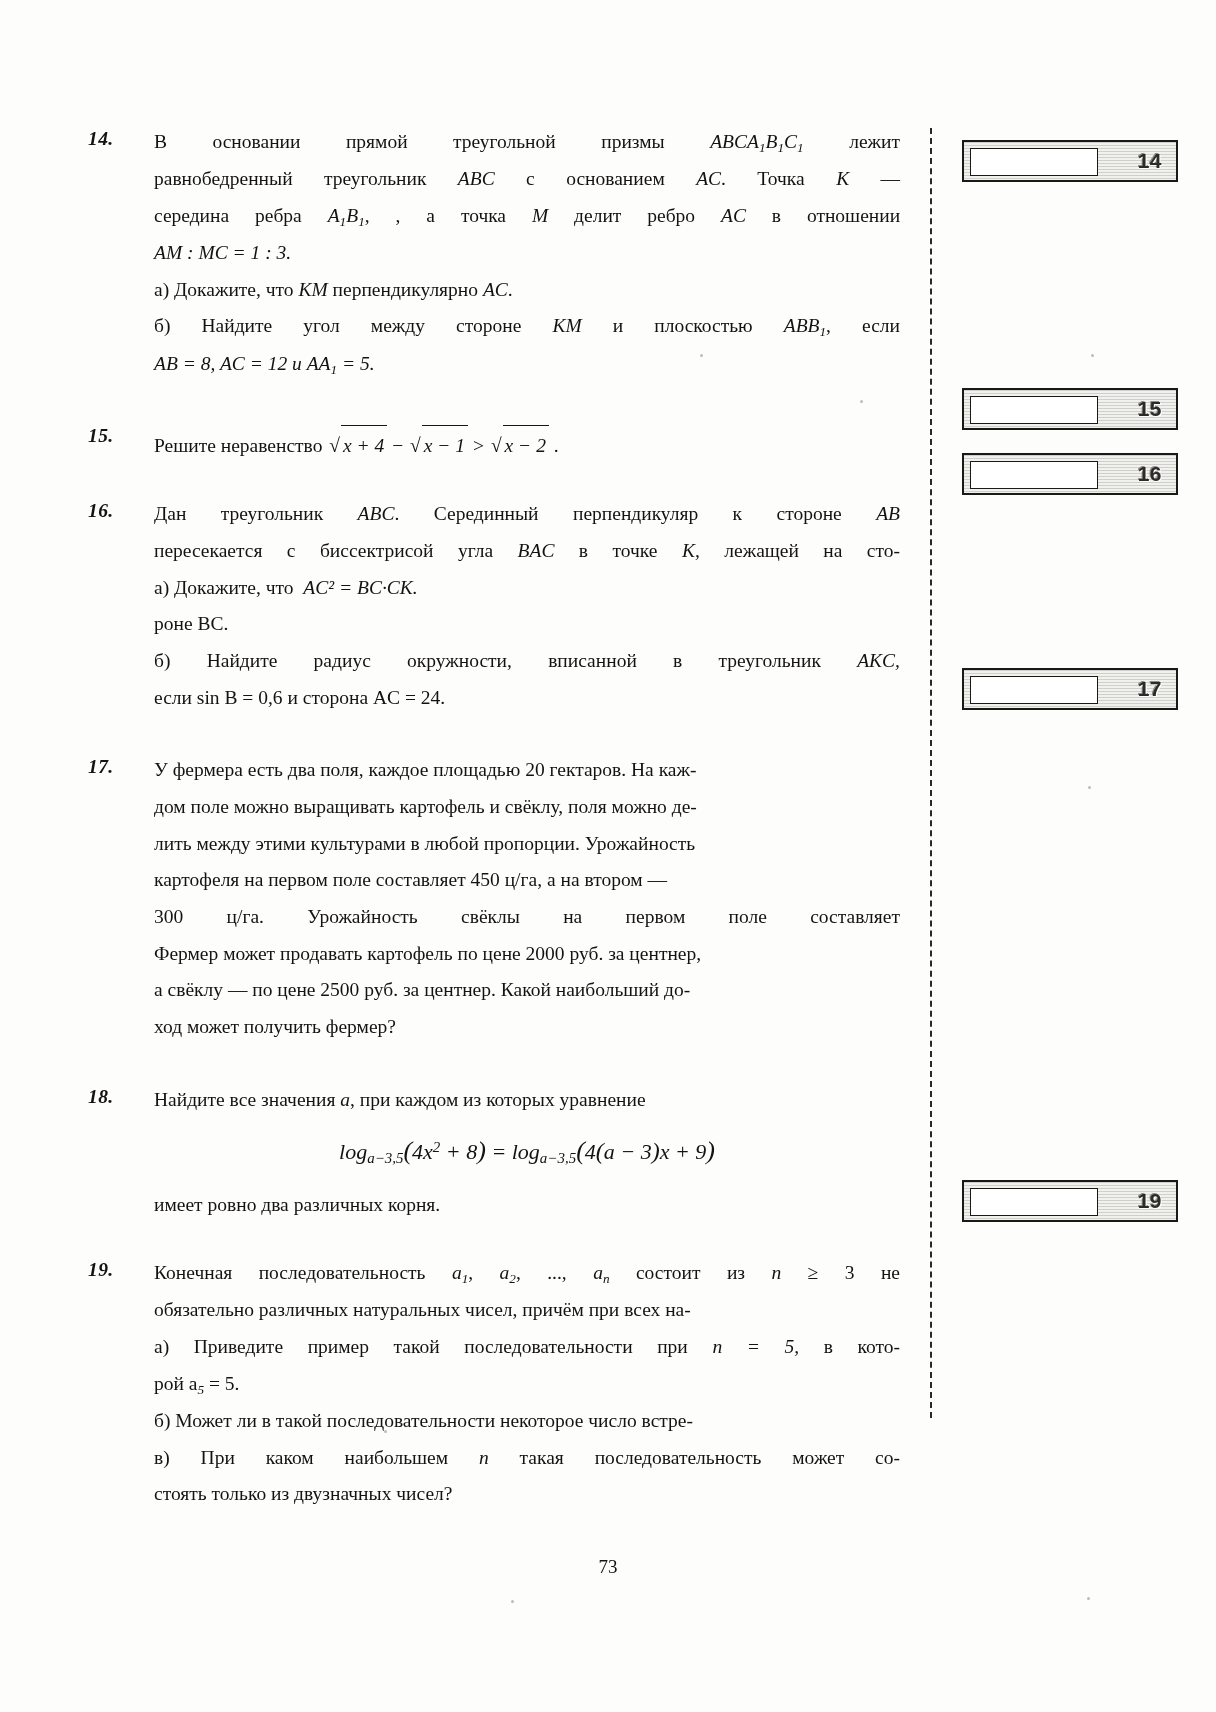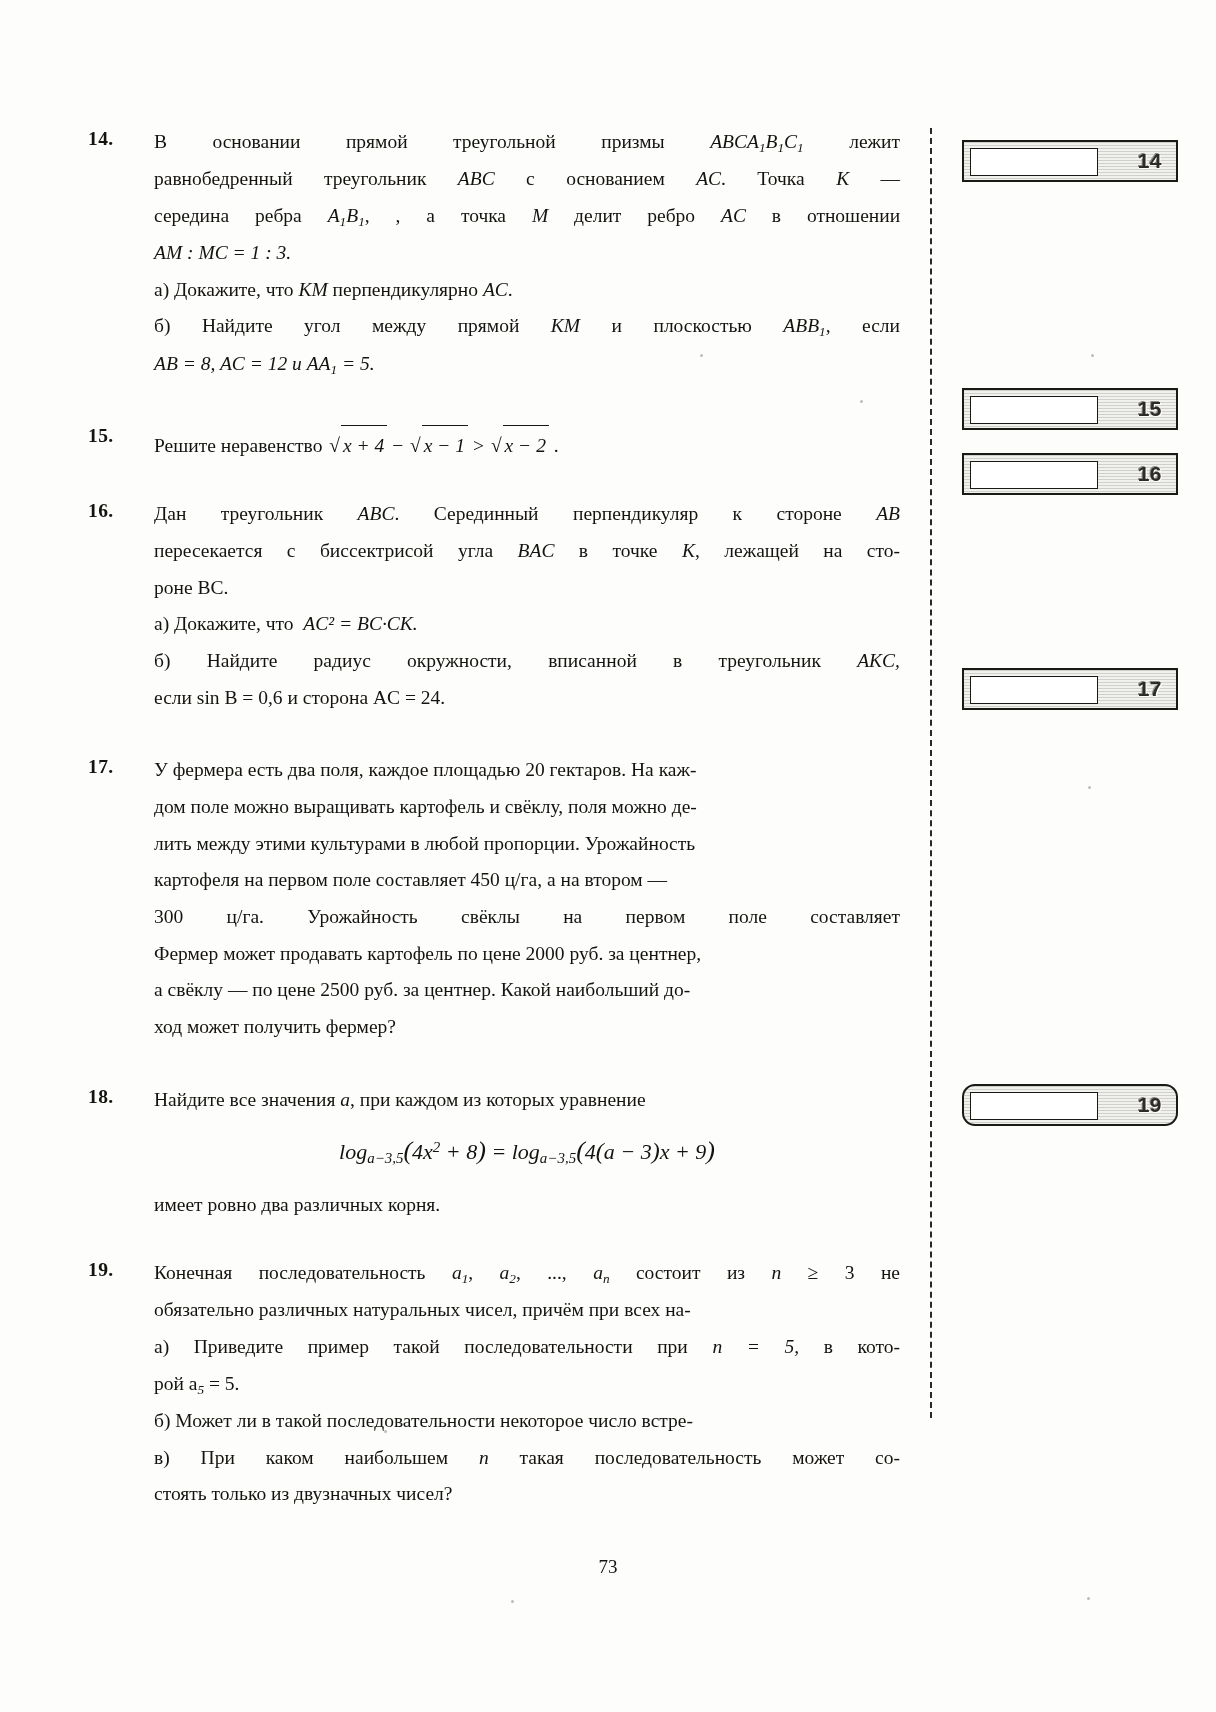--- a/index.html
+++ b/index.html
@@ -50,6 +50,7 @@
     font-weight: bold;
     font-size: 19.5px;
     letter-spacing: .4px;
+    font-style: italic;
   }
   .body {
     margin-left: 58px;

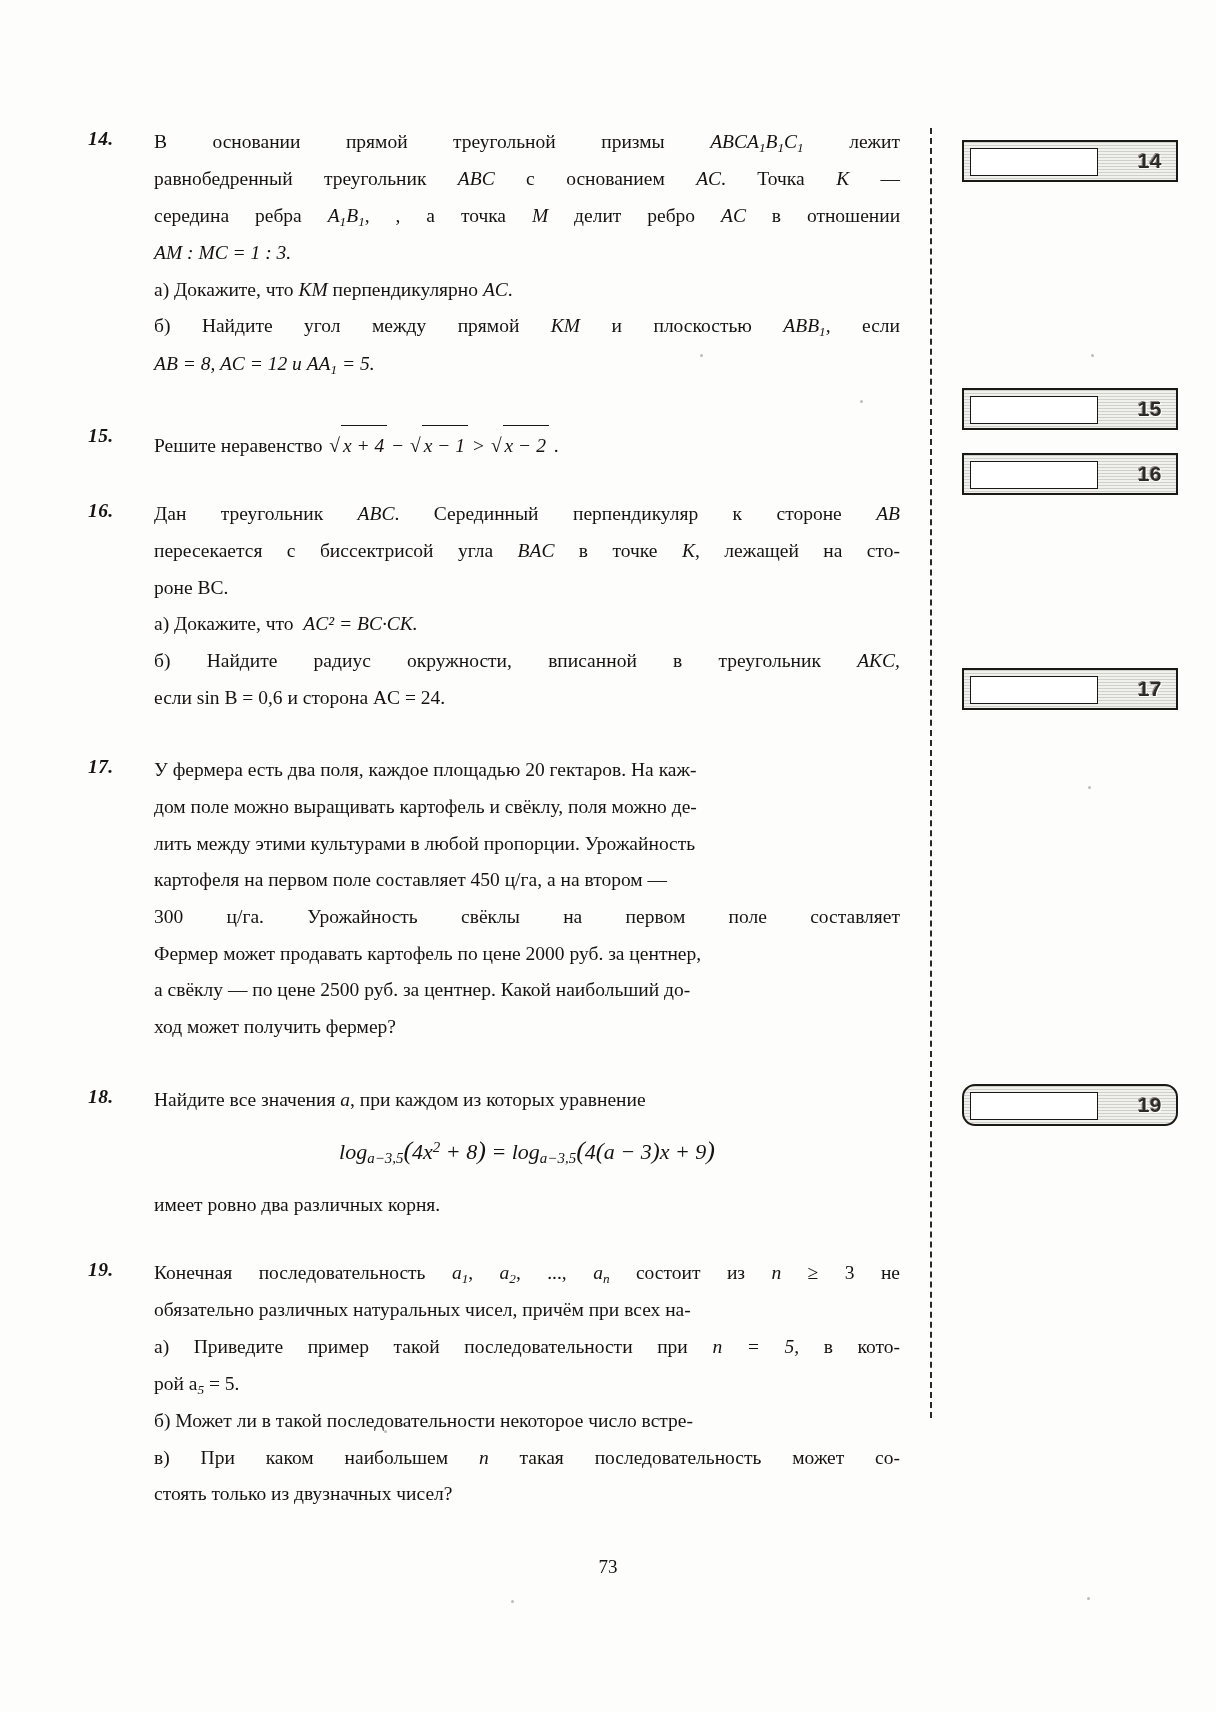--- a/index.html
+++ b/index.html
@@ -197,7 +197,7 @@
           <i>AC</i>.
         </p>
         <p class="just-all">
-          <span>б) Найдите угол между прямой</span>
+          <span>б) Найдите угол между стороне</span>
           <i>KM</i>
           <span>и плоскостью</span>
           <i>ABB<span class="sub">1</span></i><span>, если</span>

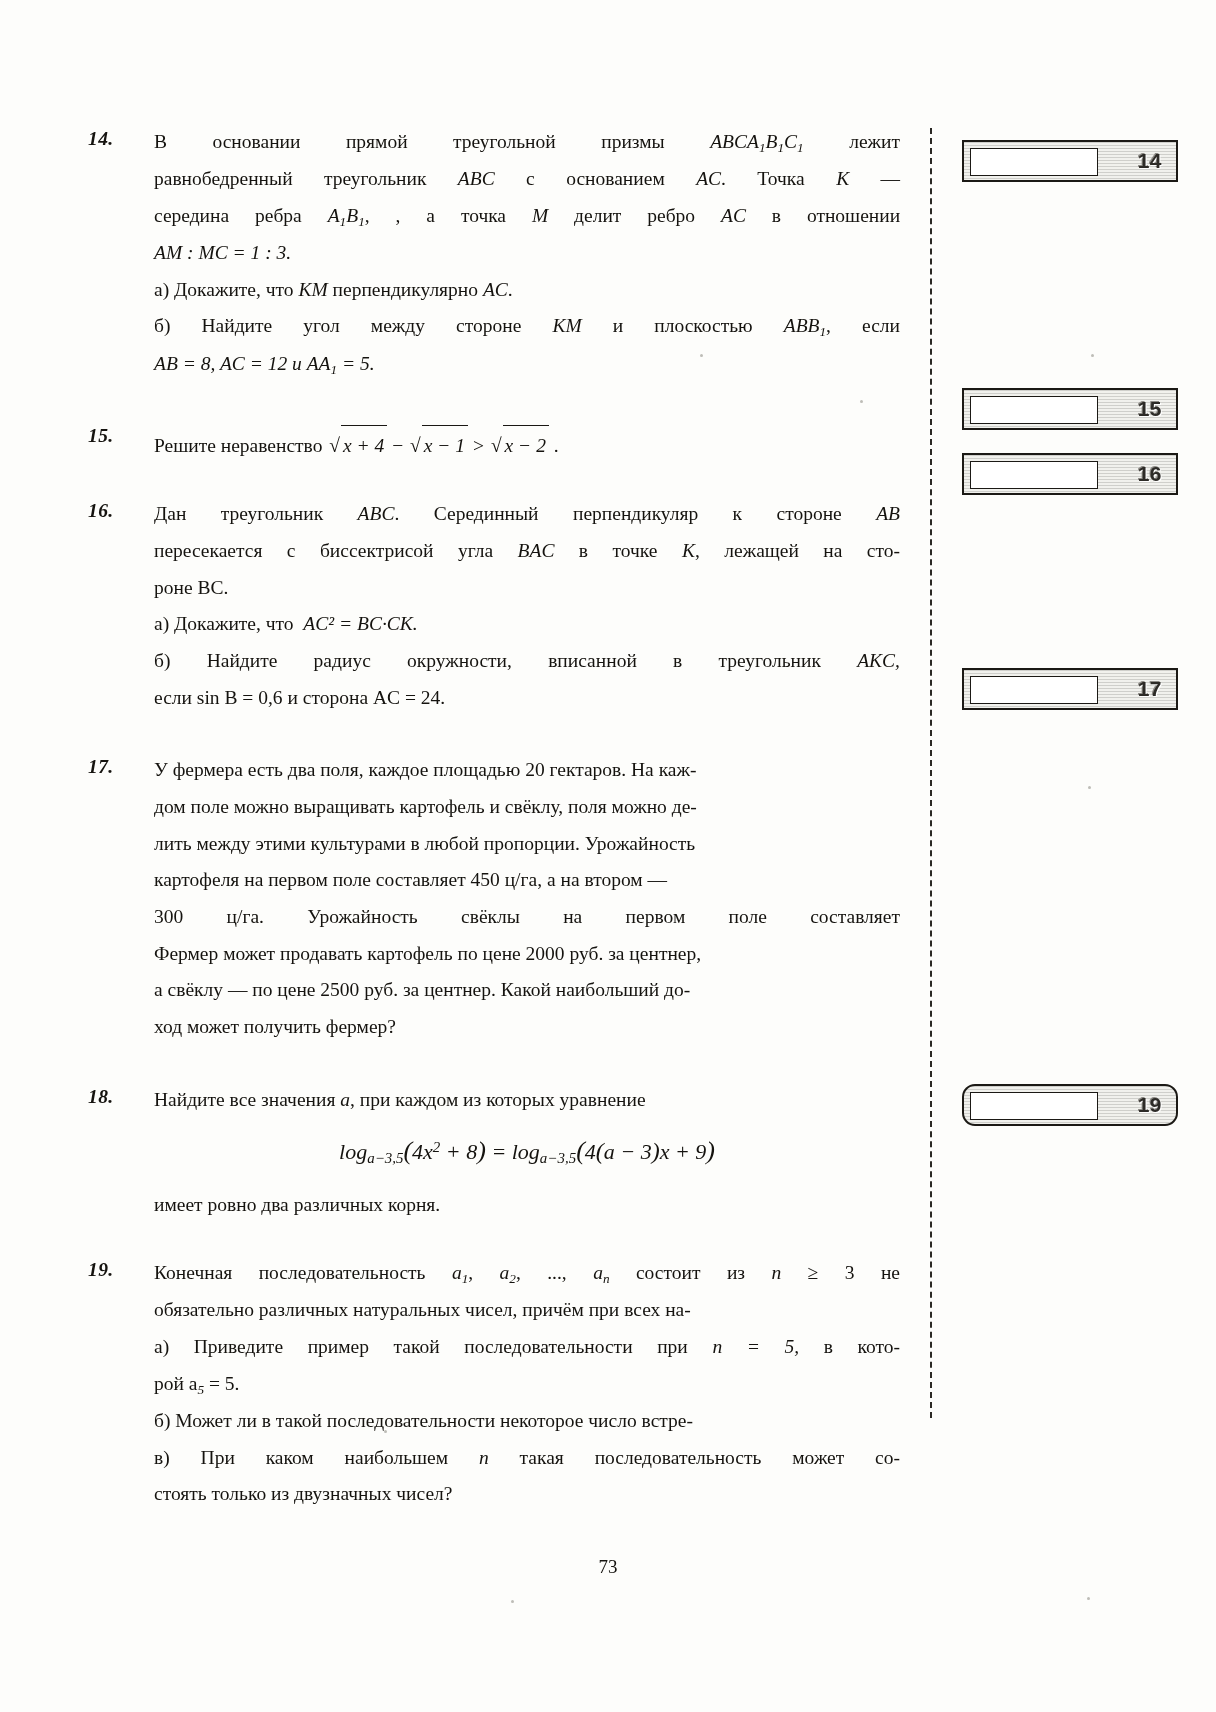--- a/index.html
+++ b/index.html
@@ -238,11 +238,11 @@
           <span>в точке</span>
           <i>K</i><span>, лежащей на сто-</span>
         </p>
-        <p><span>роне BC.</span></p>
         <p>
           <span>а) Докажите, что</span>
           &nbsp;<i>AC² = BC·CK.</i>
         </p>
+        <p><span>роне BC.</span></p>
         <p class="just-all">
           <span>б) Найдите радиус окружности, вписанной в треугольник</span>
           <i>AKC,</i>

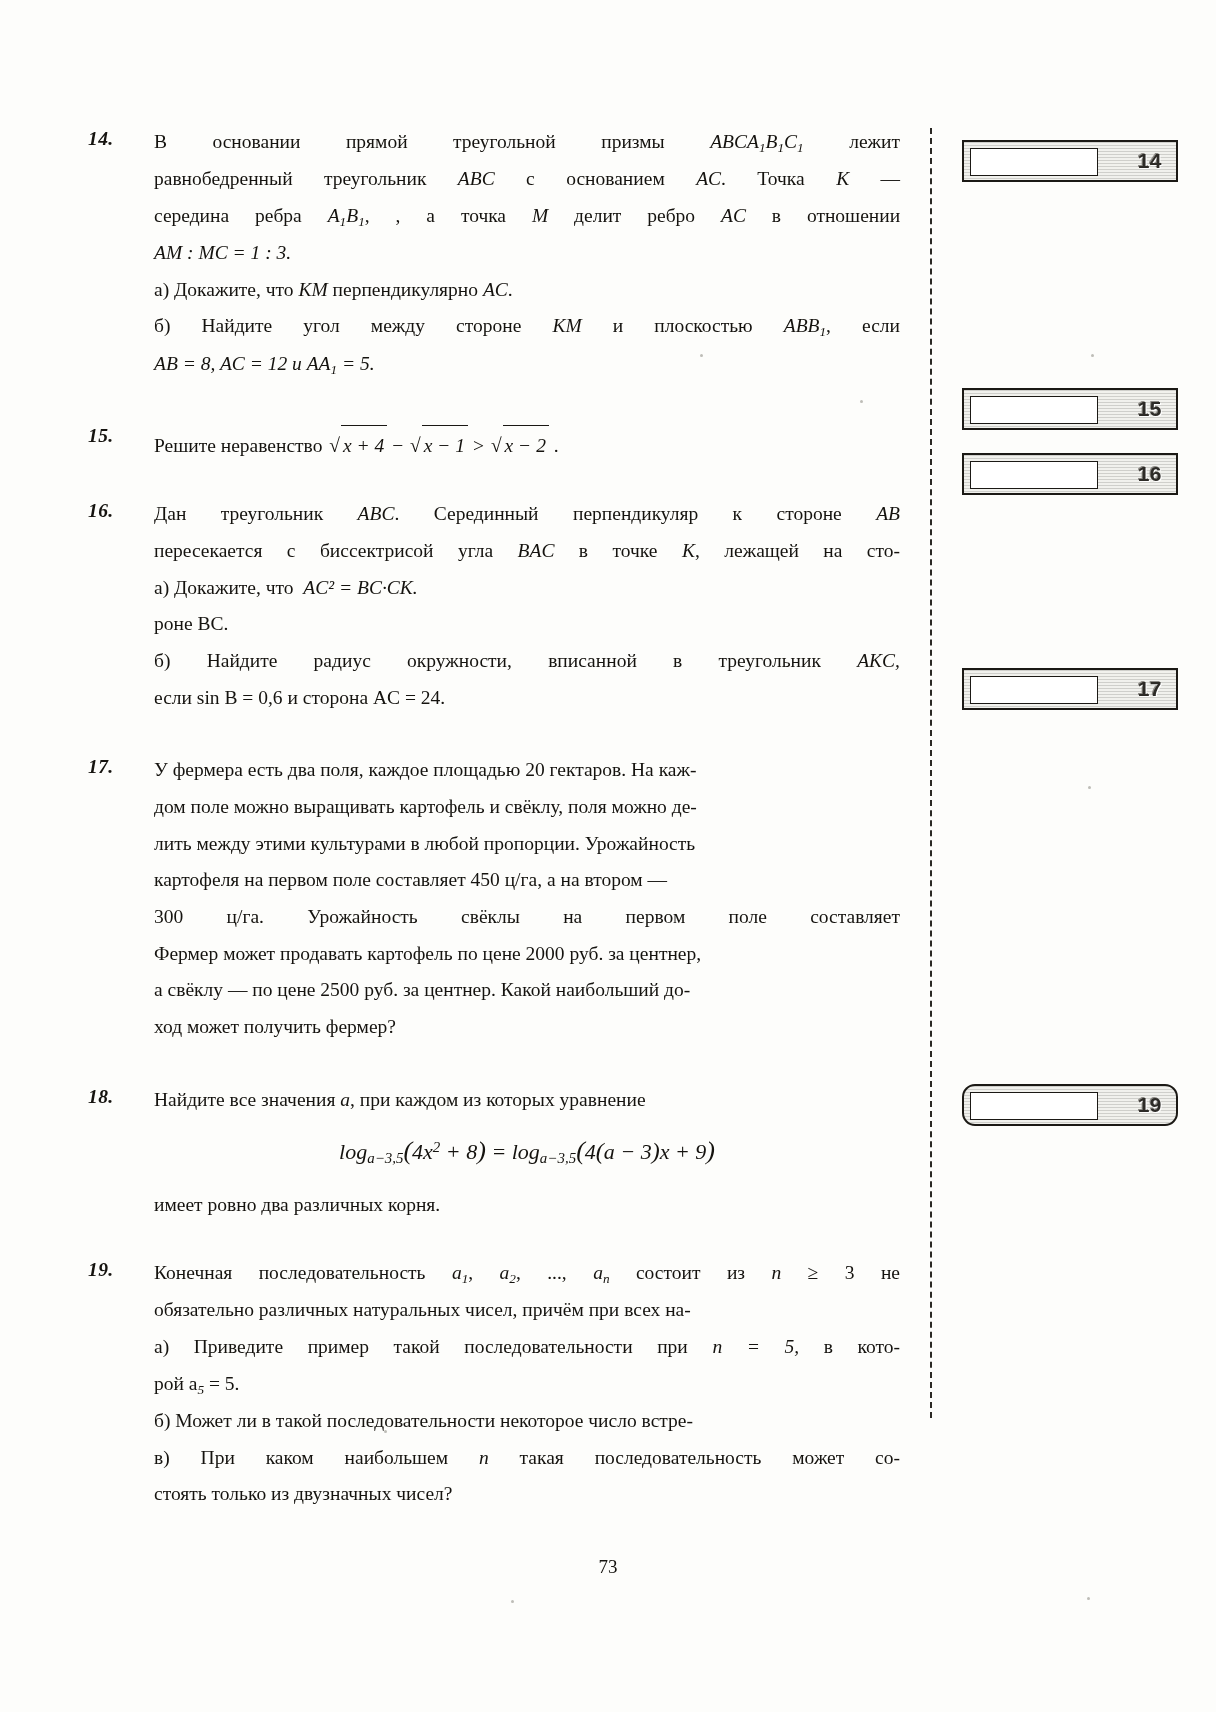--- a/index.html
+++ b/index.html
@@ -333,7 +333,7 @@
   </div>
 
 
-  <div class="ansbox" style="left:962px; top:1084px;border-radius:13px;">
+  <div class="ansbox" style="left:962px; top:1180px;">
     <div class="inner"></div>
     <div class="lbl">19</div>
   </div>

